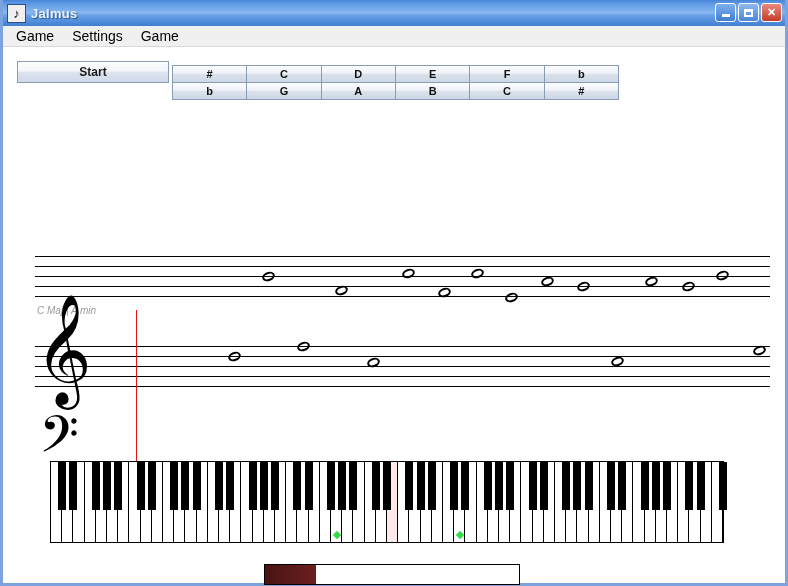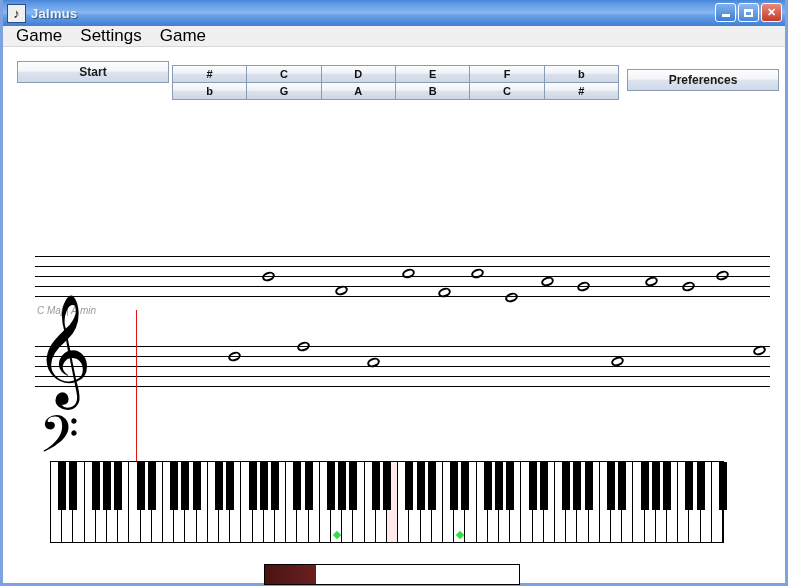--- a/index.html
+++ b/index.html
@@ -65,7 +65,7 @@
     gap:4px;
   }
   .menu-item {
-    font-size:17px; color:#000;
+    font-size:14px; color:#000;
     padding:2px 7px;
     line-height:14px;
   }

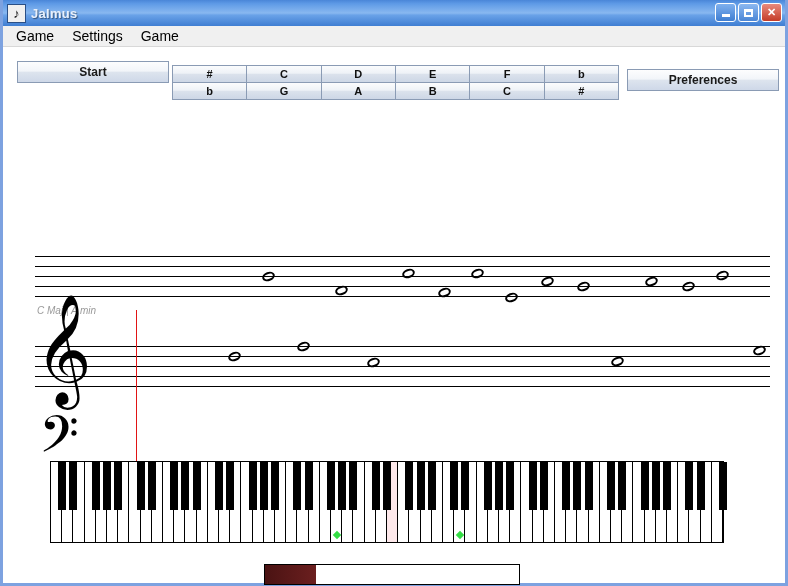--- a/index.html
+++ b/index.html
@@ -220,7 +220,6 @@
         <div class="note-cell">C</div>
         <div class="note-cell">#</div>
       </div>
-      <div id="preferences-button" class="jbtn">Preferences</div>
     </div>
 
     <div id="score">

